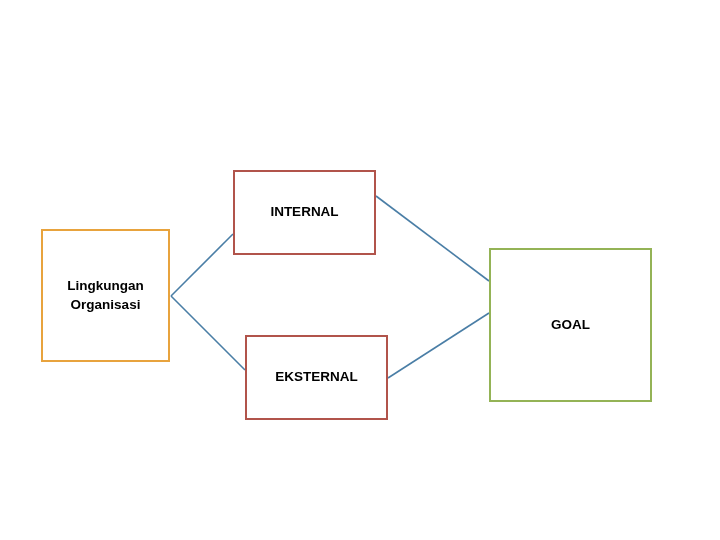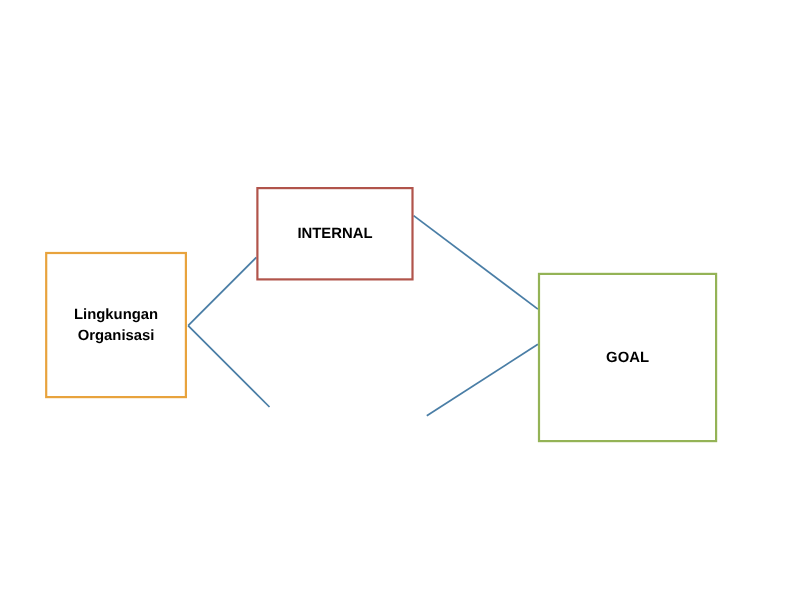--- a/index.html
+++ b/index.html
@@ -89,6 +89,9 @@
     <span class="label">INTERNAL</span>
   </div>
 
+  <div class="node" id="node-eksternal" style="left: 245px; top: 335px; width: 143px; height: 85px; border: 2px solid rgb(177, 84, 75);">
+    <span class="label">EKSTERNAL</span>
+  </div>
 
   <div class="node" id="node-goal" style="left: 489px; top: 228px; width: 163px; height: 154px; border: 2px solid rgb(148, 179, 86); margin-top: 20px;">
     <span class="label">GOAL</span>

